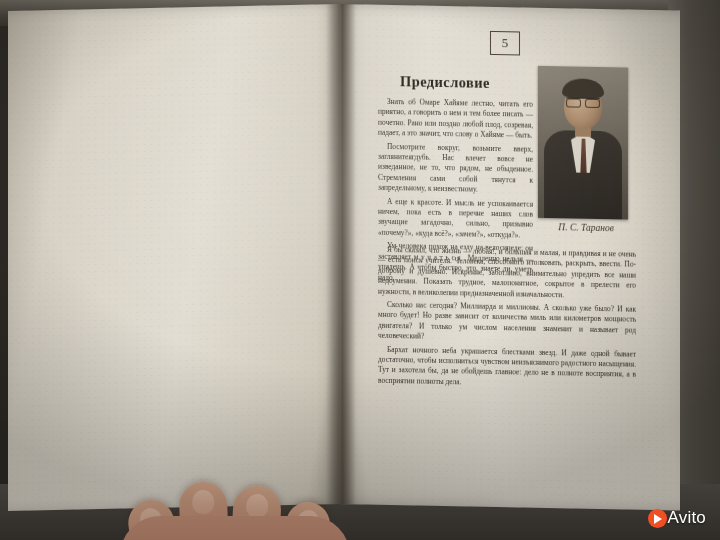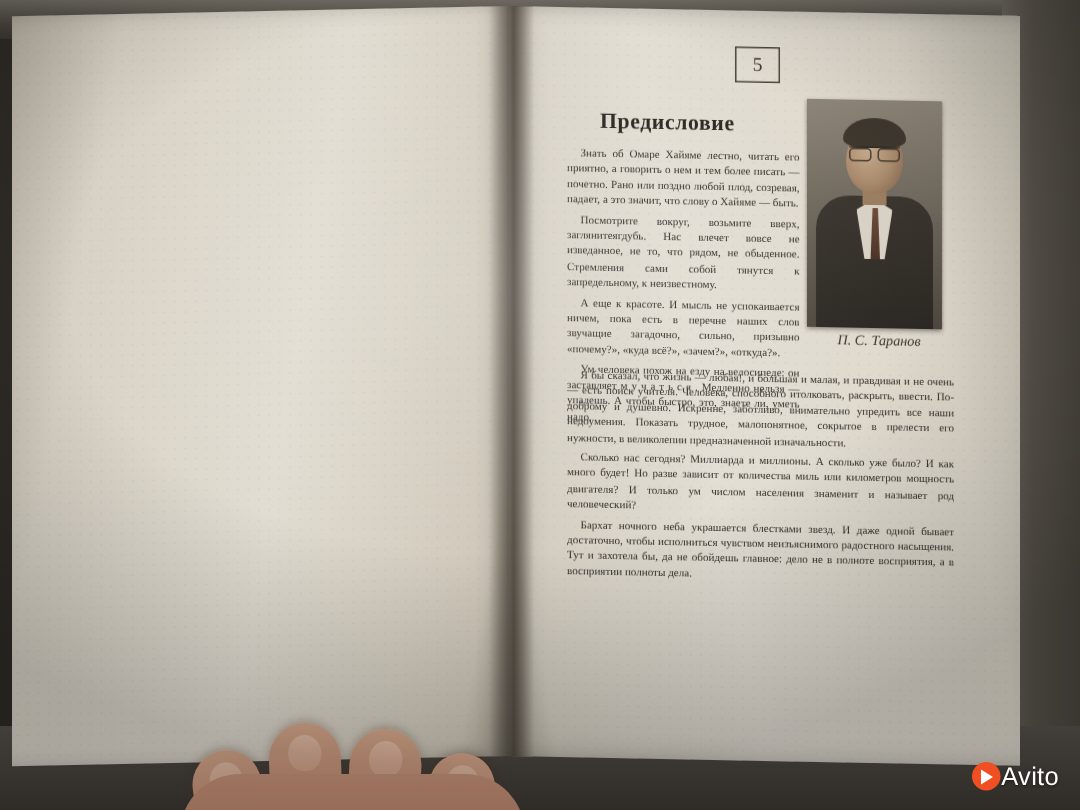--- a/index.html
+++ b/index.html
@@ -287,7 +287,7 @@
     right: 14px;
     bottom: 12px;
     display: flex;
-    align-items: flex-start;
+    align-items: flex-end;
     gap: 1px;
     z-index: 70;
   }

